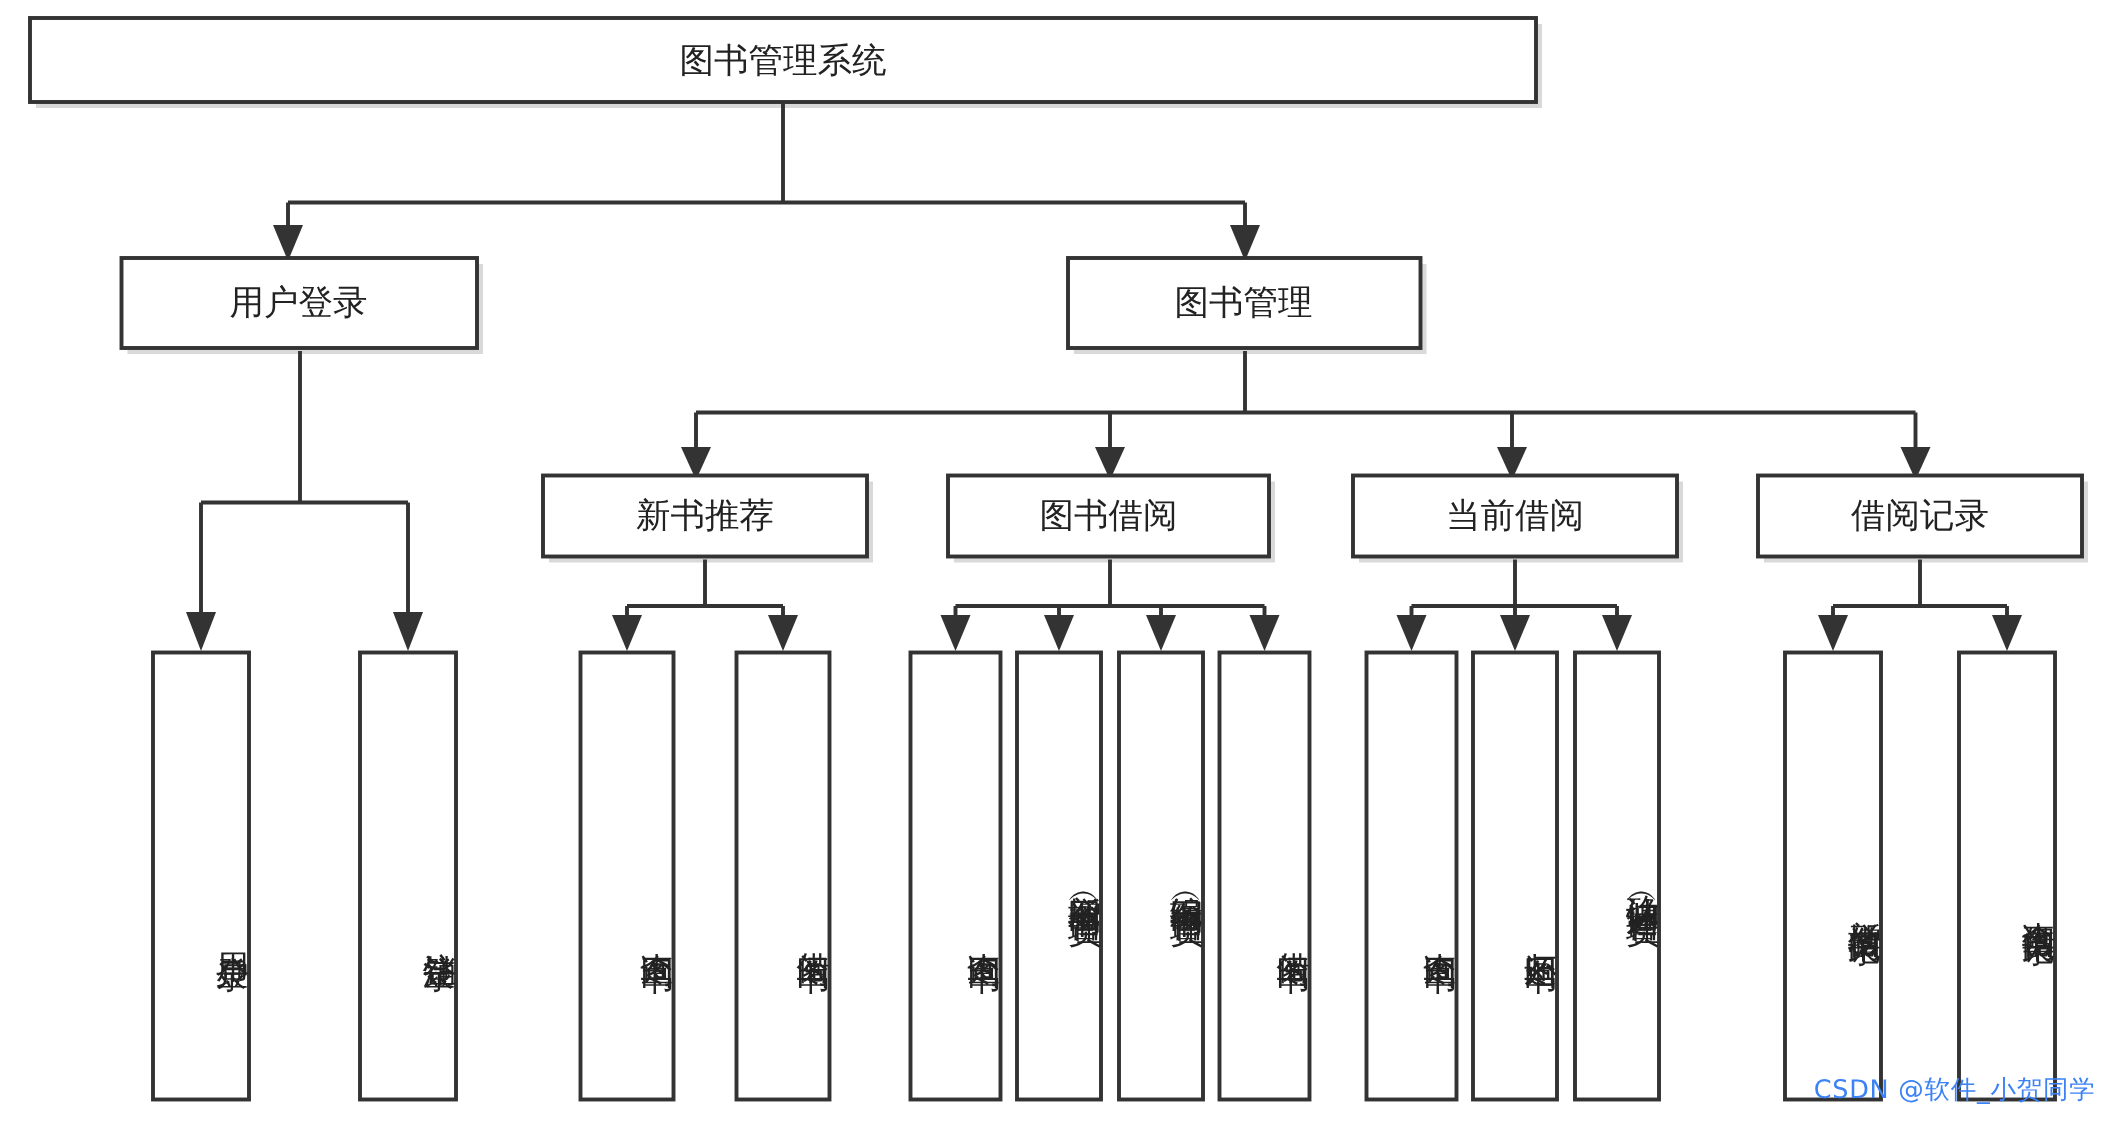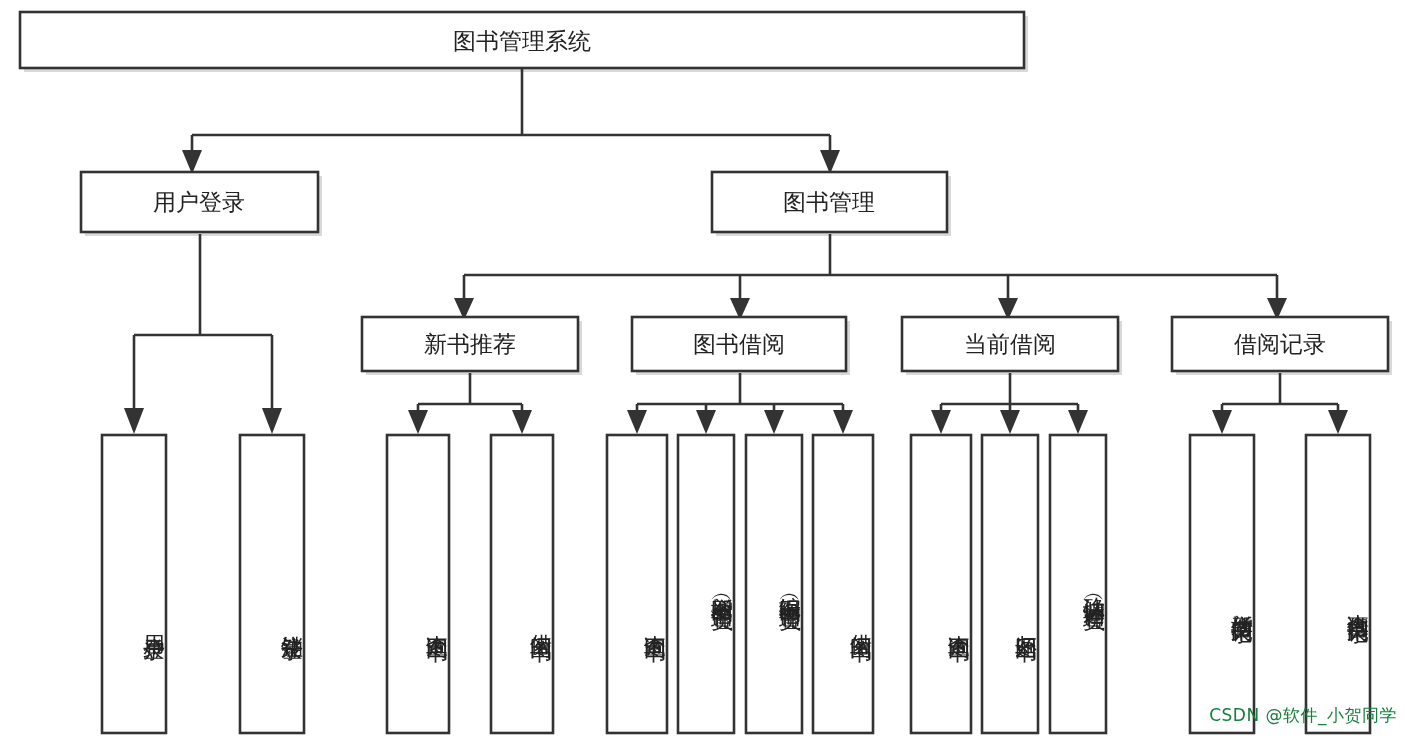--- a/index.html
+++ b/index.html
@@ -71,9 +71,9 @@
   .watermark {
     position: absolute;
     right: 8px;
-    bottom: 20px;
+    bottom: 9px;
     font-size: 17px;
-    color: #15803d;
+    color: #3b82f6;
     font-family: "DejaVu Sans", "Liberation Sans", sans-serif;
     letter-spacing: 0.5px;
     white-space: nowrap;

